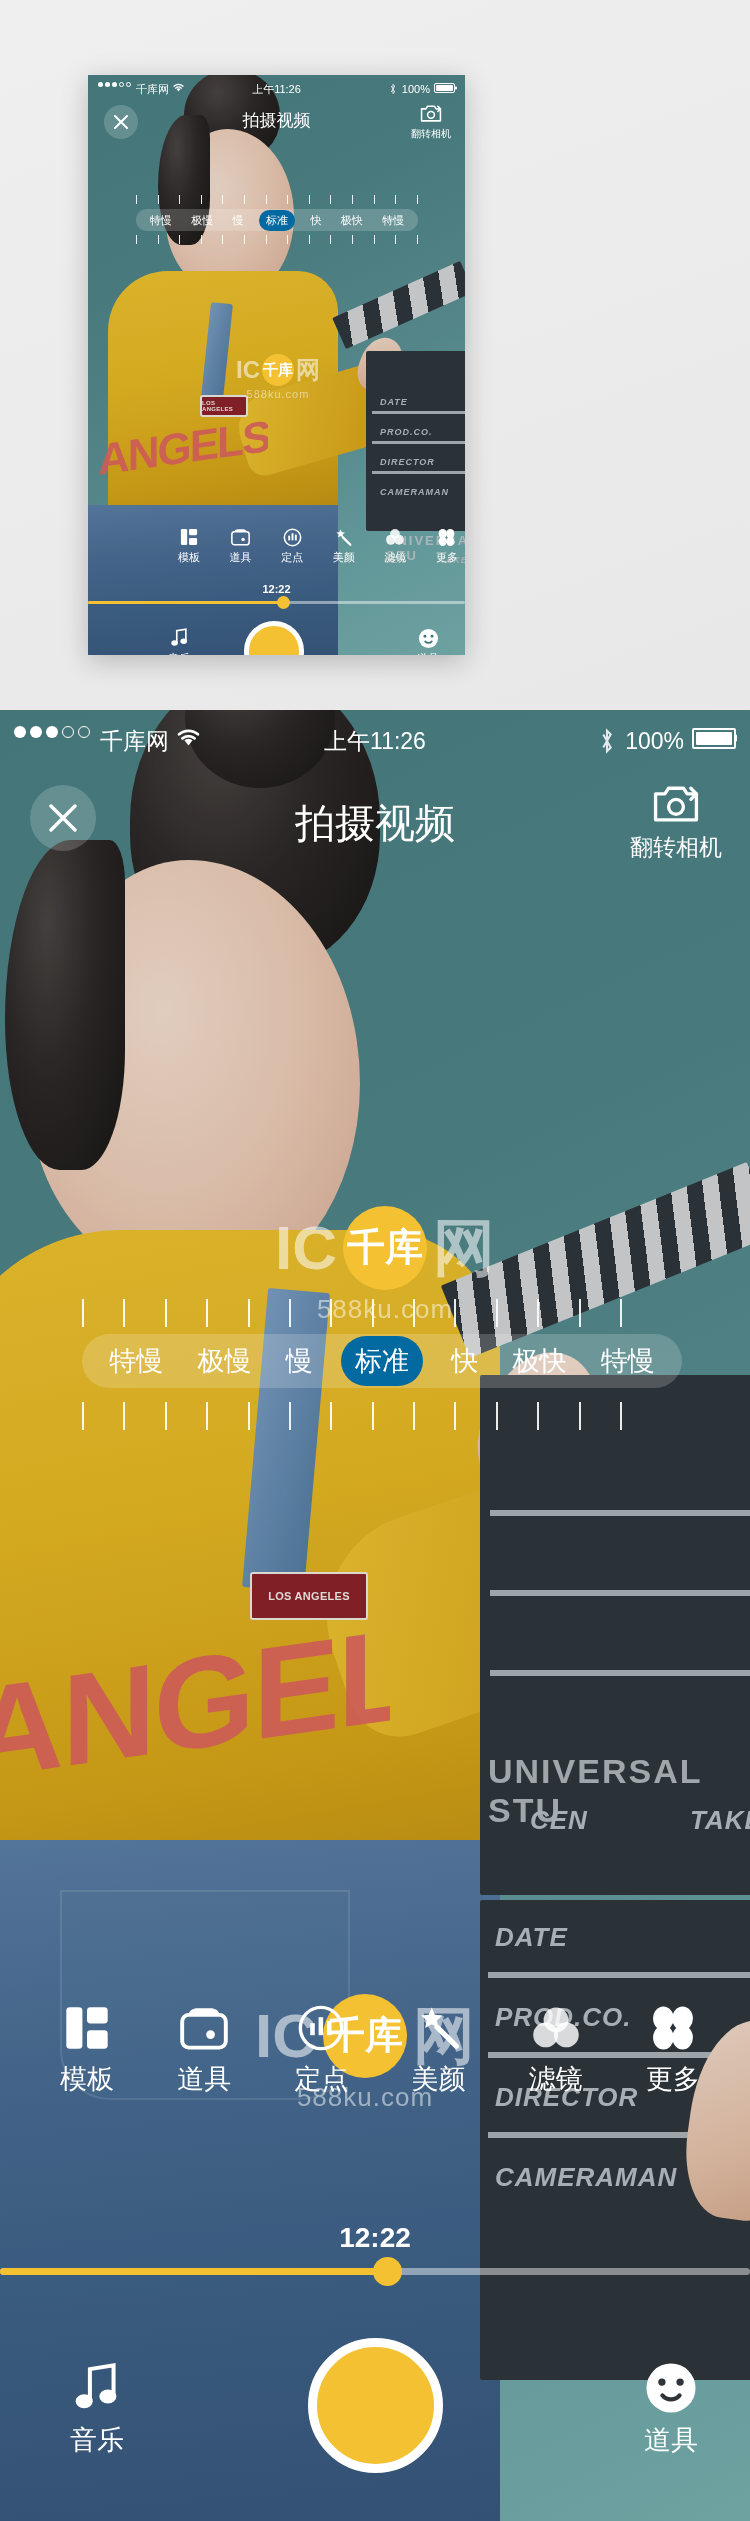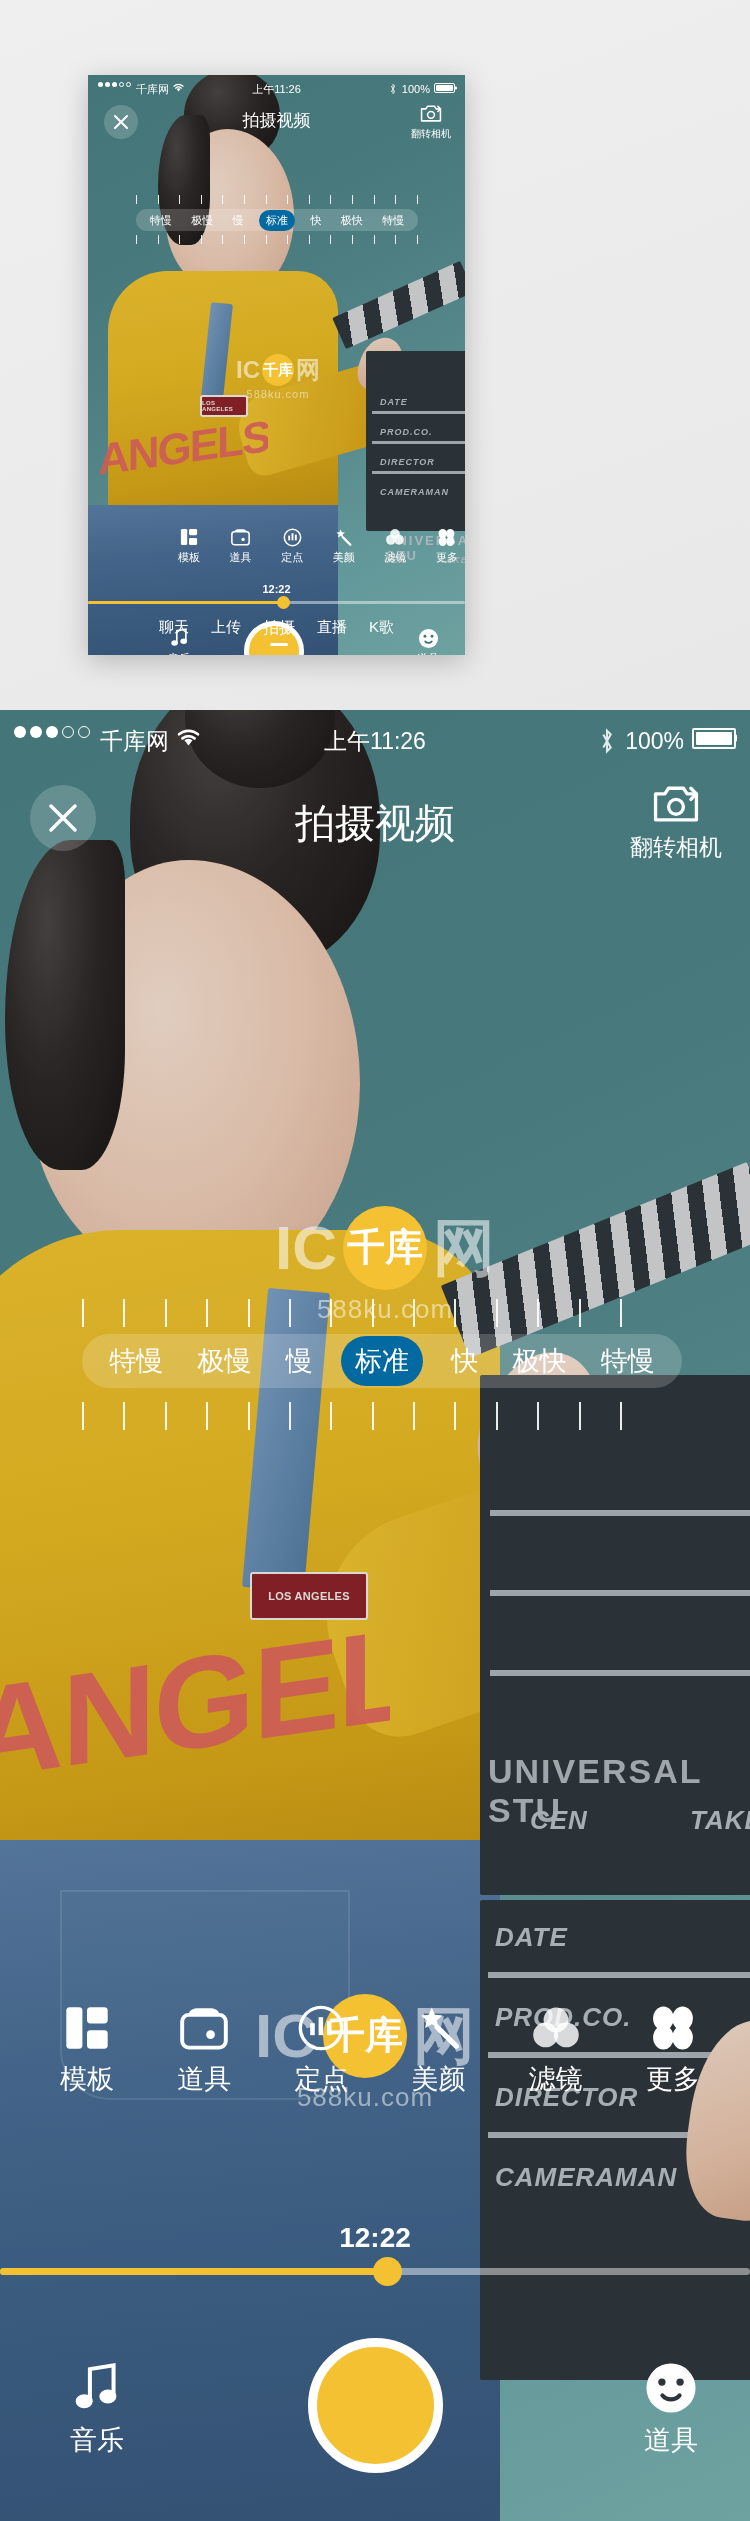--- a/index.html
+++ b/index.html
@@ -350,24 +350,6 @@
       <span style="font-size:11px;margin-top:2px;">道具</span>
     </div>
 
-    <div class="bnav" style="left:0;right:0;bottom:16px;gap:22px;">
-      <div class="bn" style="font-size:15px;">
-        <span>聊天</span>
-      </div>
-      <div class="bn" style="font-size:15px;">
-        <span>上传</span>
-      </div>
-      <div class="bn" style="font-size:16px;">
-        <span>拍摄</span>
-        <span class="und" style="bottom:-7px;width:18px;height:3px;"></span>
-      </div>
-      <div class="bn" style="font-size:15px;">
-        <span>直播</span>
-      </div>
-      <div class="bn" style="font-size:15px;">
-        <span>K歌</span>
-      </div>
-    </div>
   </div>
 
   <div class="phone large">

